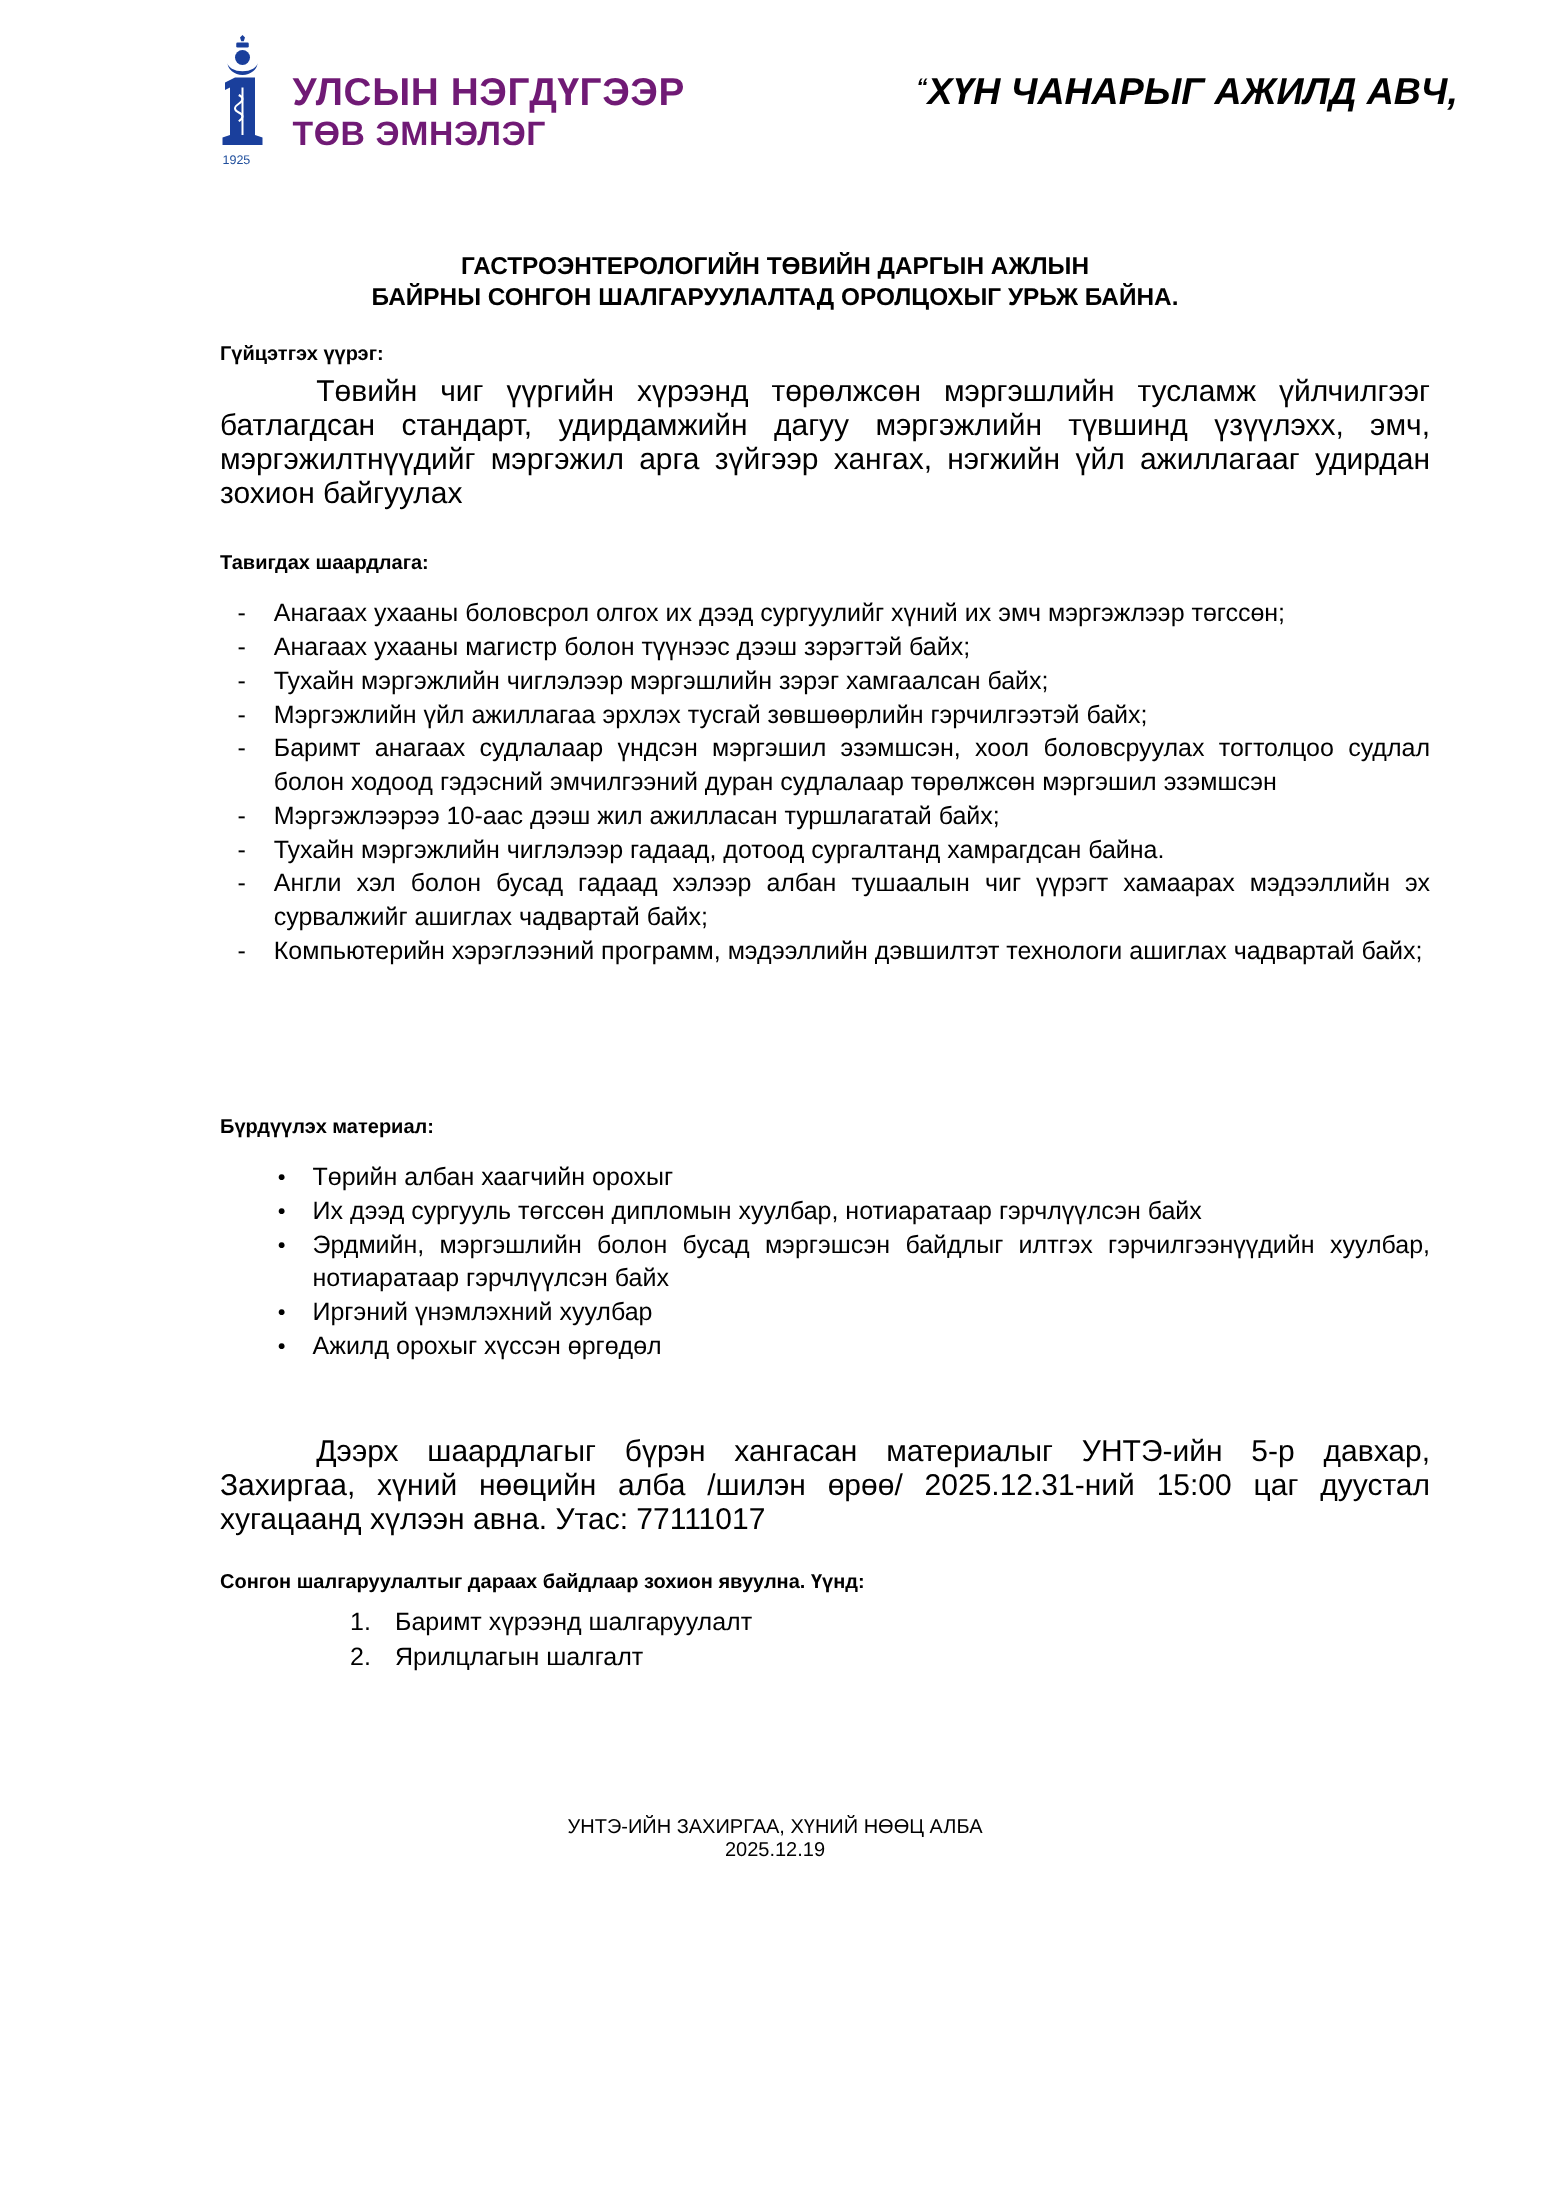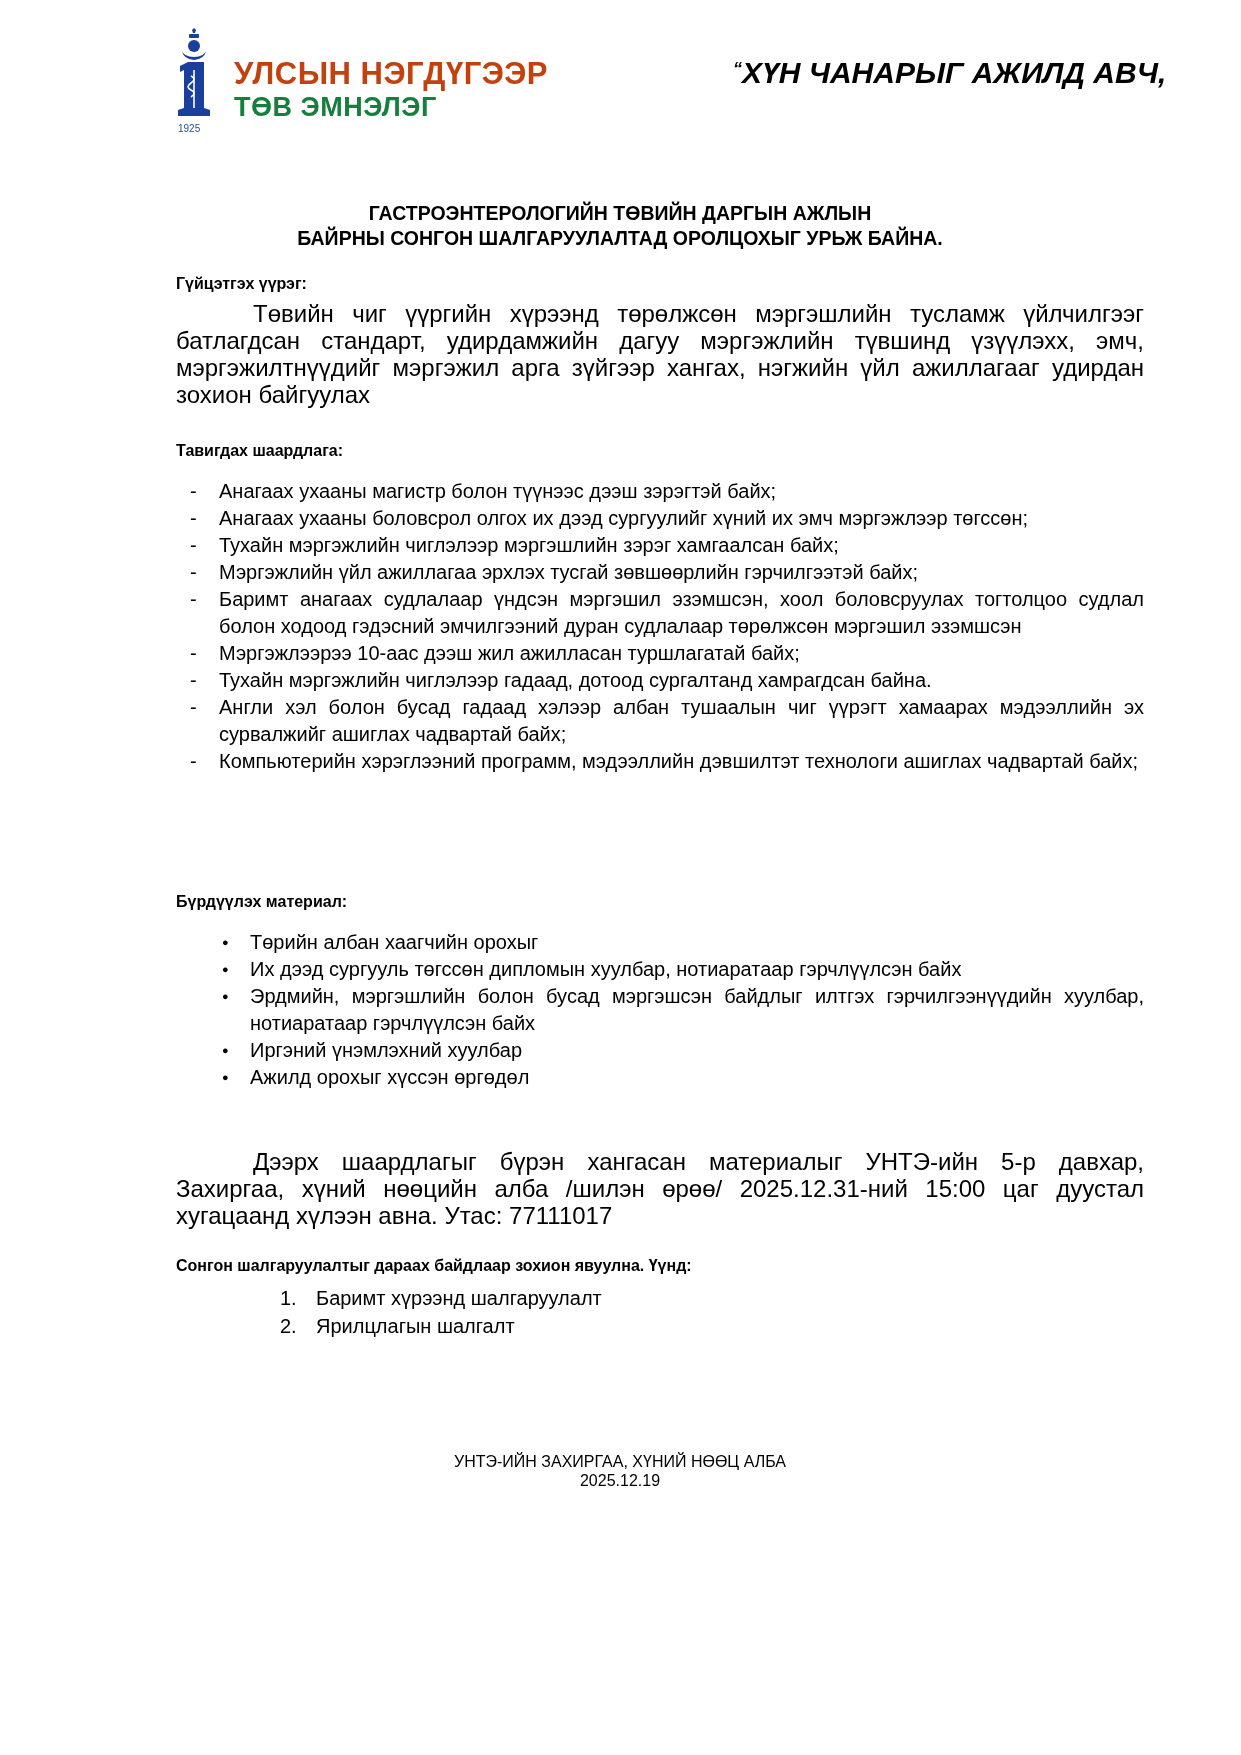--- a/index.html
+++ b/index.html
@@ -12,7 +12,7 @@
   .emblem { position: absolute; left: 0; top: 0; width: 44px; height: 90px; }
   .year { position: absolute; left: 6px; top: 95px; font-size: 10px; color: #1f4e9c; }
   .logo-line1 { position: absolute; left: 62px; top: 28px; font-size: 31px; font-weight: bold;
-                color: #c2410c; letter-spacing: 0.5px; white-space: nowrap; }
+                color: #701a75; letter-spacing: 0.5px; white-space: nowrap; }
   .logo-line2 { position: absolute; left: 62px; top: 64px; font-size: 27px; font-weight: bold;
                 color: #15803d; letter-spacing: 0.5px; white-space: nowrap; }
   .slogan { position: absolute; left: 733px; top: 52px; font-size: 30px; font-weight: bold;

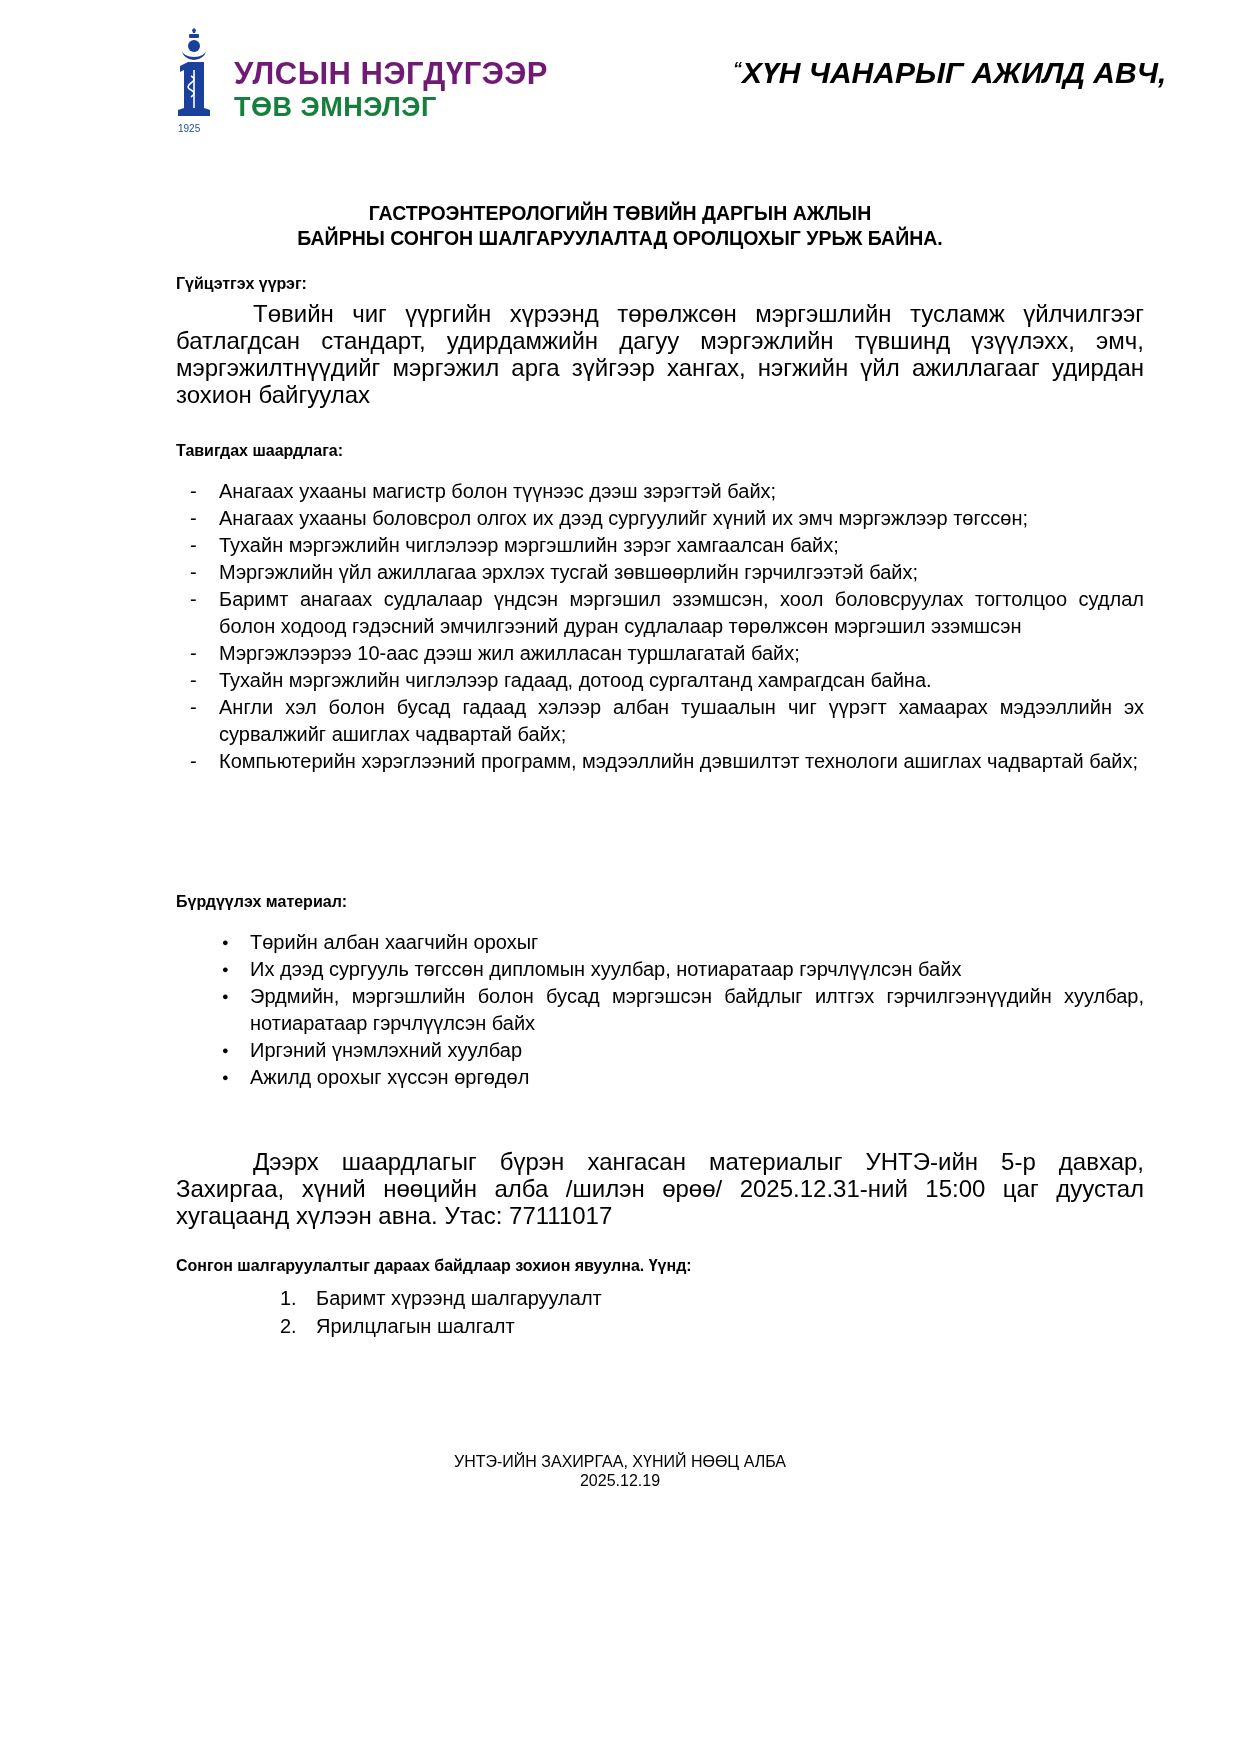--- a/index.html
+++ b/index.html
@@ -14,7 +14,7 @@
   .logo-line1 { position: absolute; left: 62px; top: 28px; font-size: 31px; font-weight: bold;
                 color: #701a75; letter-spacing: 0.5px; white-space: nowrap; }
   .logo-line2 { position: absolute; left: 62px; top: 64px; font-size: 27px; font-weight: bold;
-                color: #15803d; letter-spacing: 0.5px; white-space: nowrap; }
+                color: #701a75; letter-spacing: 0.5px; white-space: nowrap; }
   .slogan { position: absolute; left: 733px; top: 52px; font-size: 30px; font-weight: bold;
             font-style: italic; line-height: 35px; white-space: nowrap; }
   .slogan .q { font-size: 18px; vertical-align: 8px; }

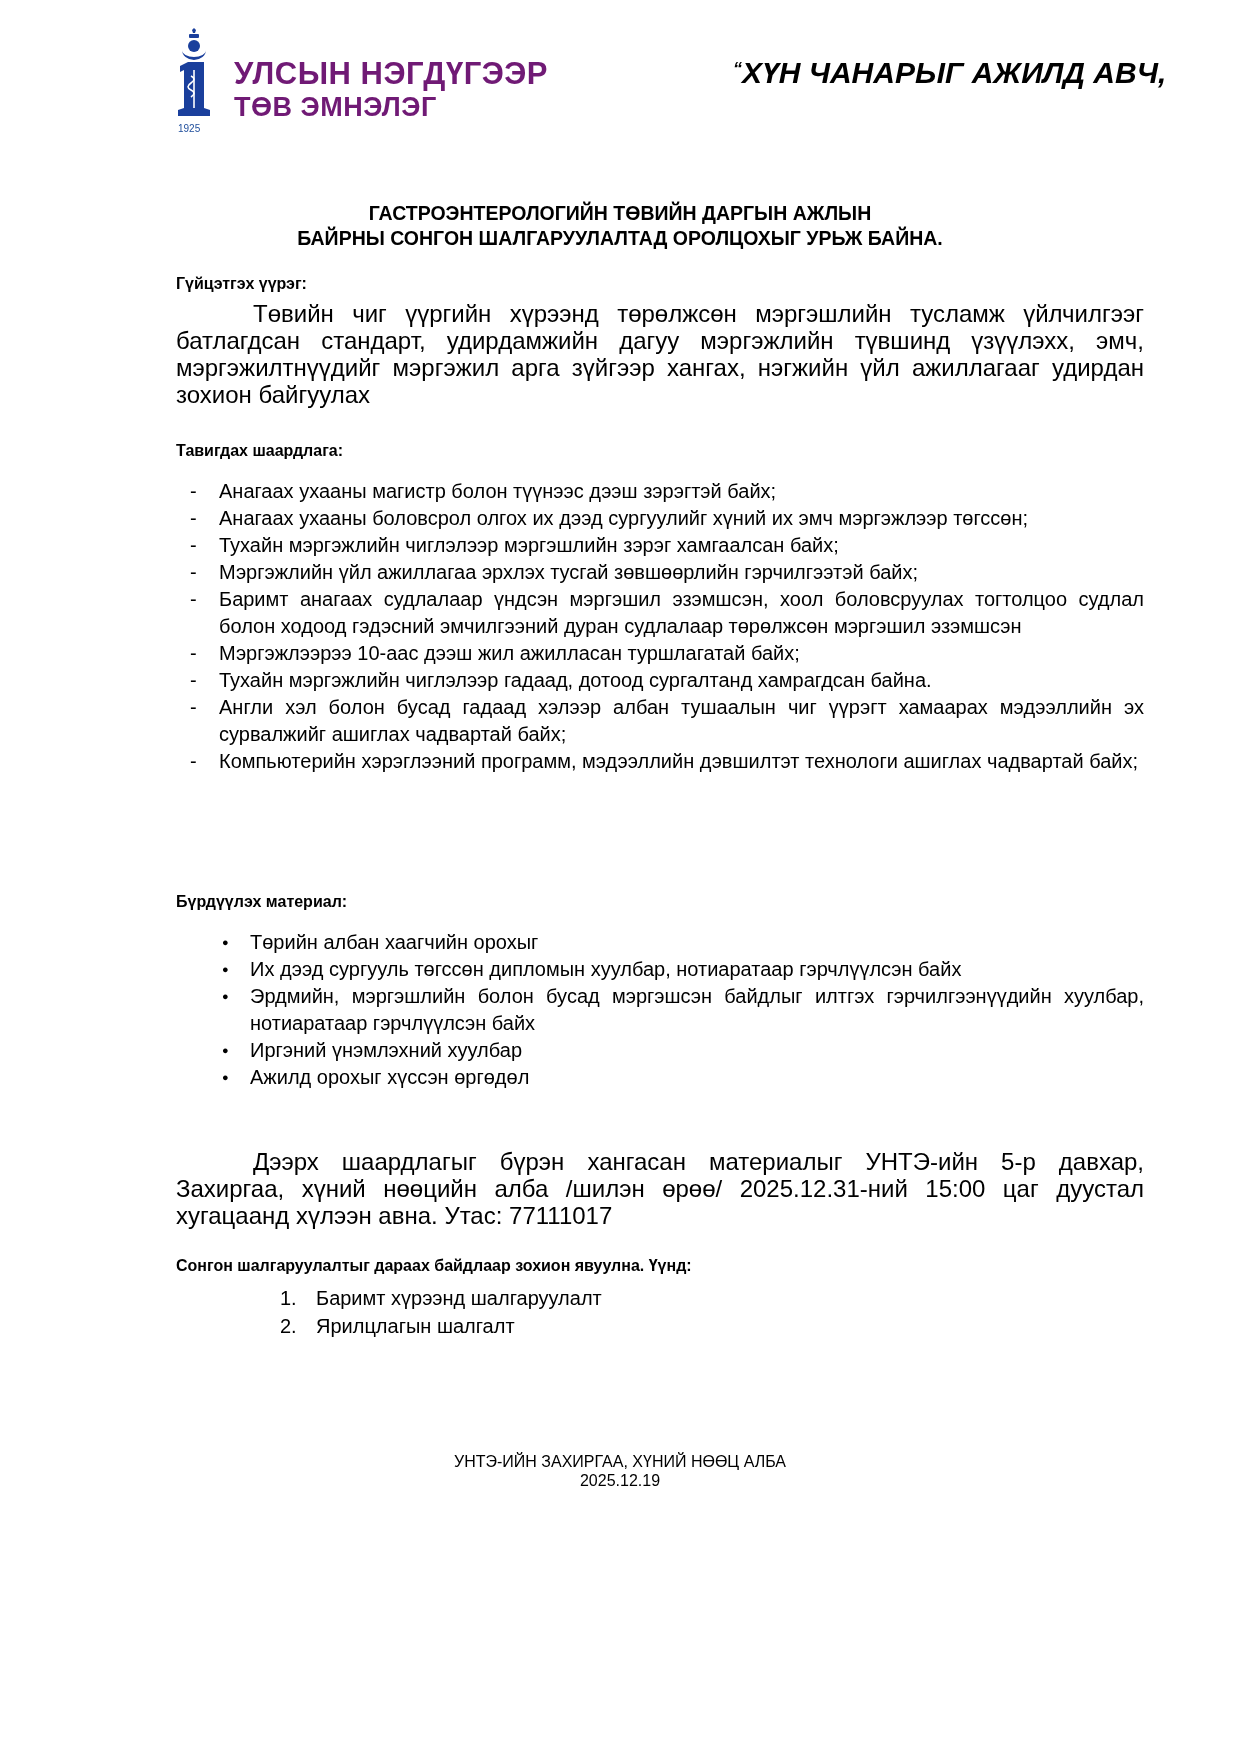--- a/index.html
+++ b/index.html
@@ -81,8 +81,8 @@
 
   <div class="h" style="top:442px;">Тавигдах шаардлага:</div>
   <ul class="dash-list" style="top:478px;">
+    <li>Анагаах ухааны боловсрол олгох их дээд сургуулийг хүний их эмч мэргэжлээр төгссөн;</li>
     <li>Анагаах ухааны магистр болон түүнээс дээш зэрэгтэй байх;</li>
-    <li>Анагаах ухааны боловсрол олгох их дээд сургуулийг хүний их эмч мэргэжлээр төгссөн;</li>
     <li>Тухайн мэргэжлийн чиглэлээр мэргэшлийн зэрэг хамгаалсан байх;</li>
     <li>Мэргэжлийн үйл ажиллагаа эрхлэх тусгай зөвшөөрлийн гэрчилгээтэй байх;</li>
     <li>Баримт анагаах судлалаар үндсэн мэргэшил эзэмшсэн, хоол боловсруулах тогтолцоо судлал болон ходоод гэдэсний эмчилгээний дуран судлалаар төрөлжсөн мэргэшил эзэмшсэн</li>

